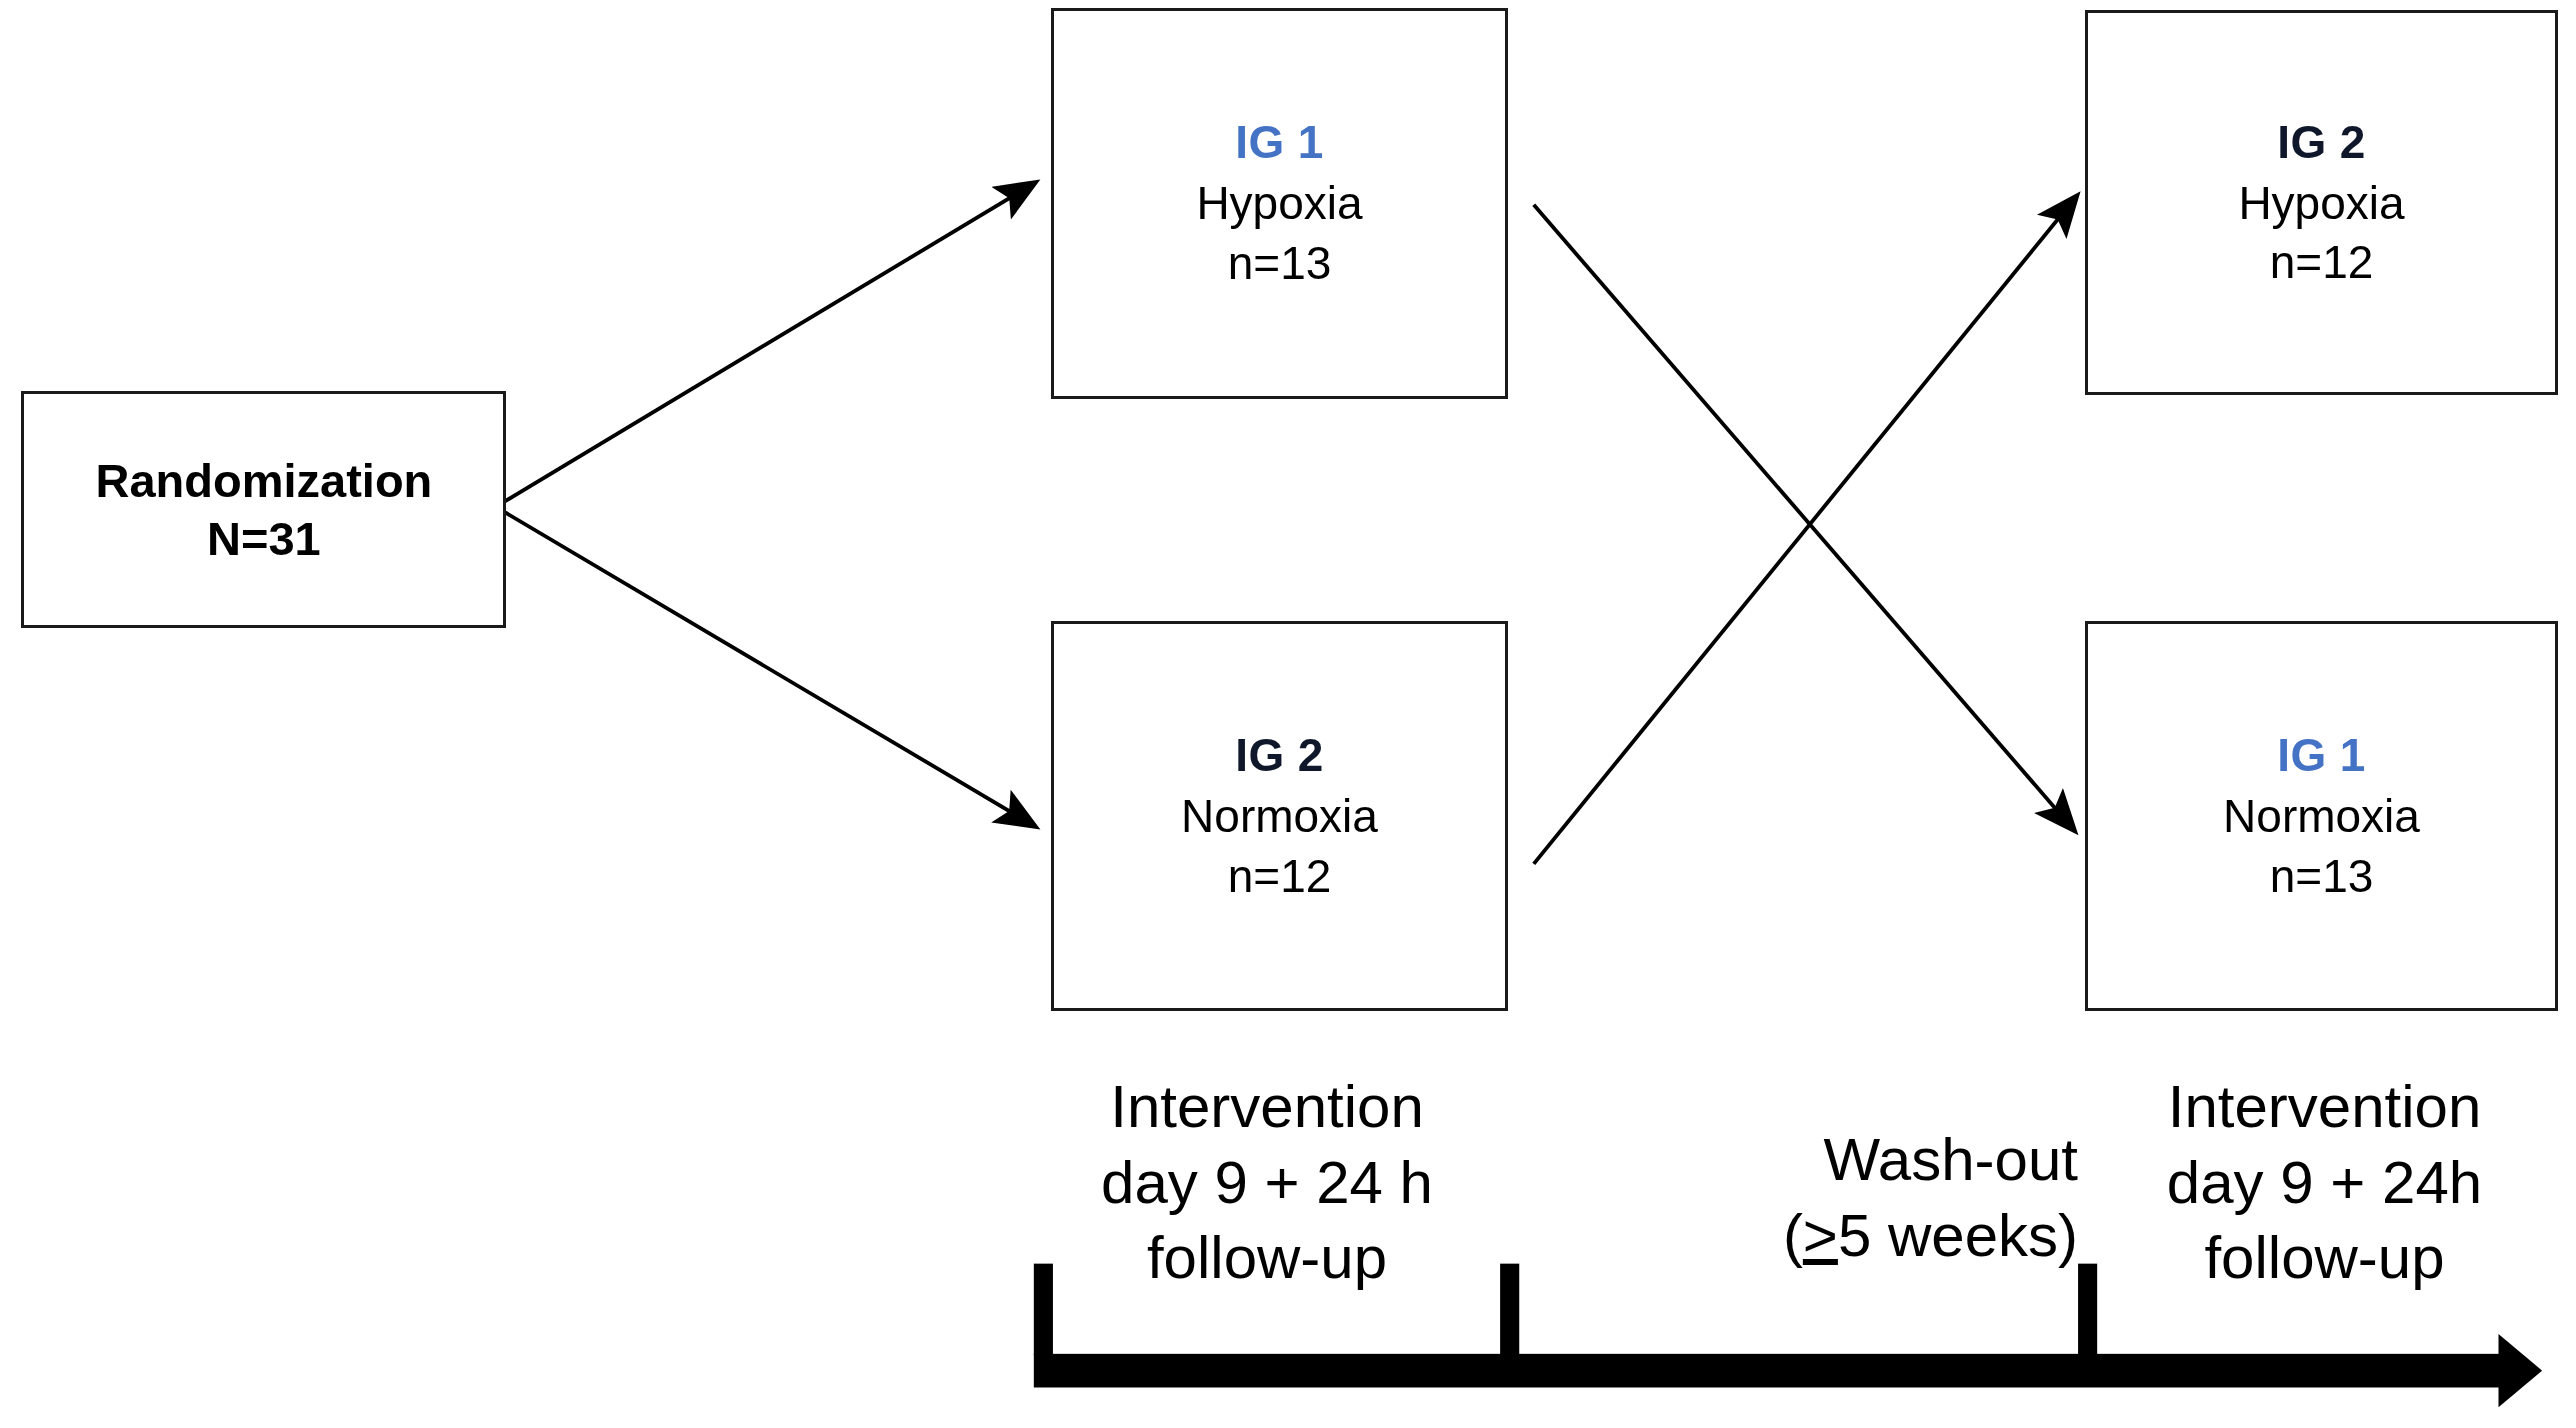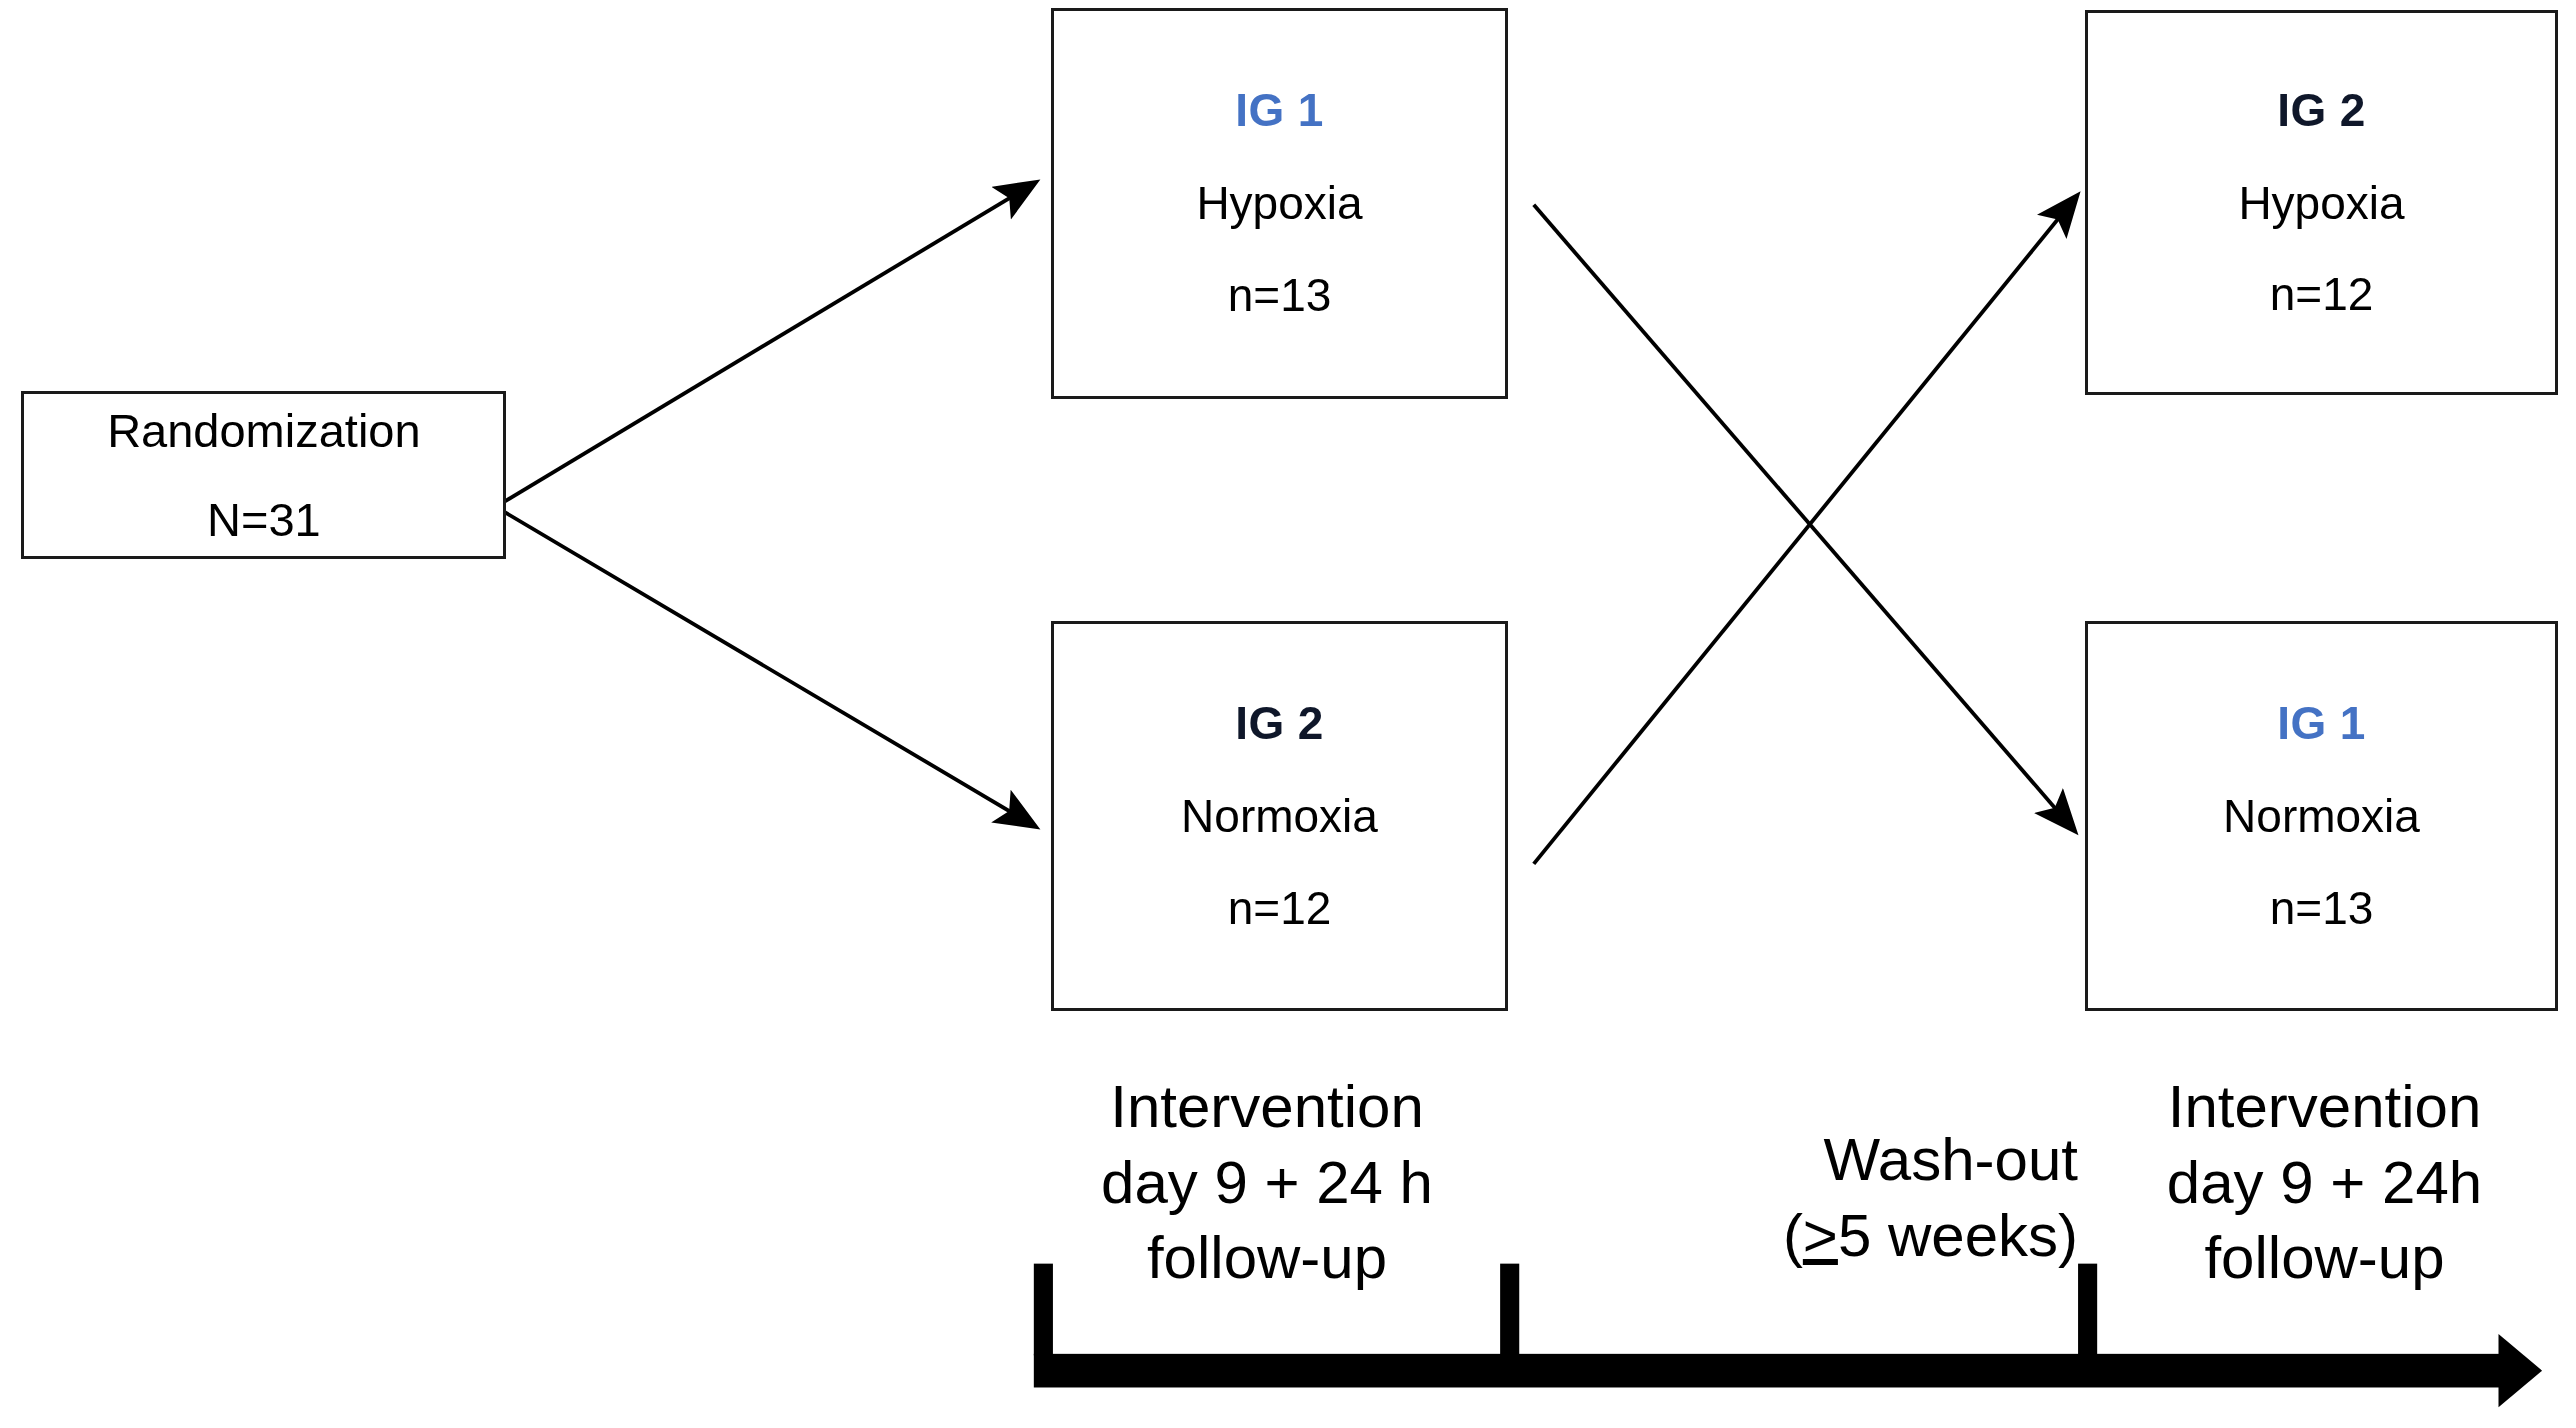--- a/index.html
+++ b/index.html
@@ -30,7 +30,6 @@
     justify-content: center;
     text-align: center;
     color: #000000;
-    gap: 32px;
   }
   .node-line {
     display: block;

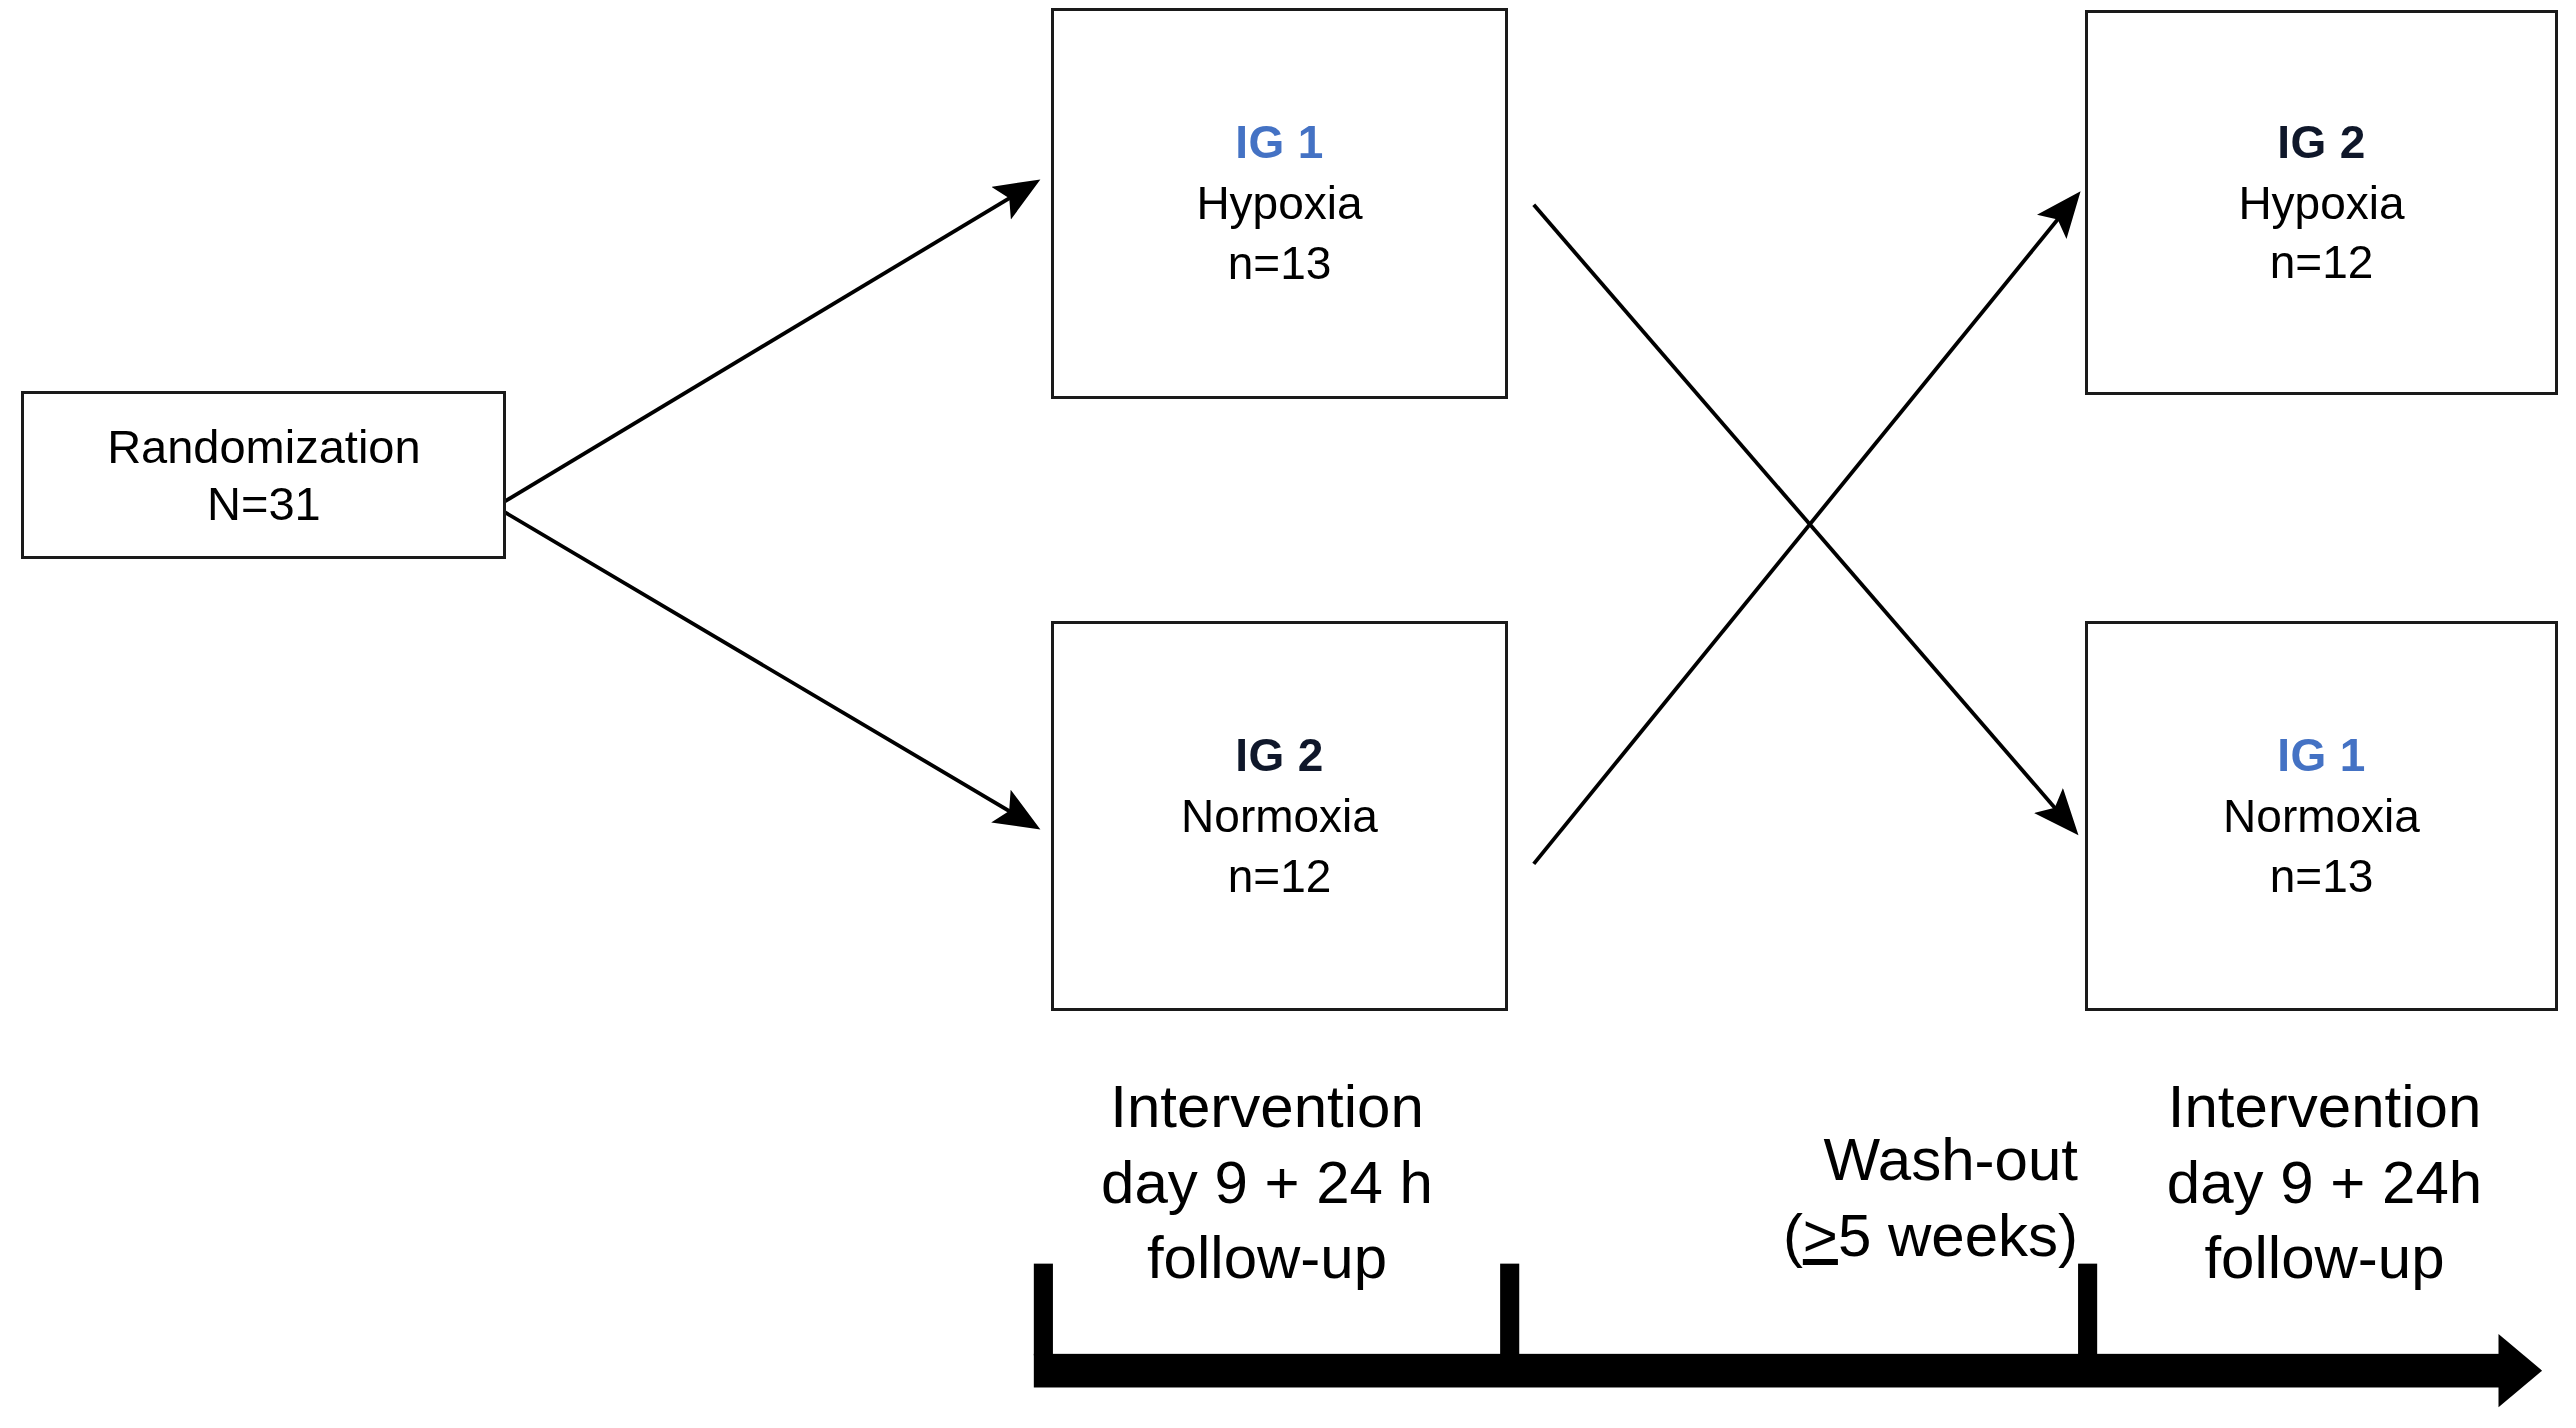--- a/index.html
+++ b/index.html
@@ -42,8 +42,9 @@
     left: 21.4px;
     top: 391px;
     width: 485px;
-    height: 168px;
+    height: 237px;
     font-size: 47px;
+    font-weight: bold;
   }
   #box-randomization .node-line { line-height: 1.22; }
 

